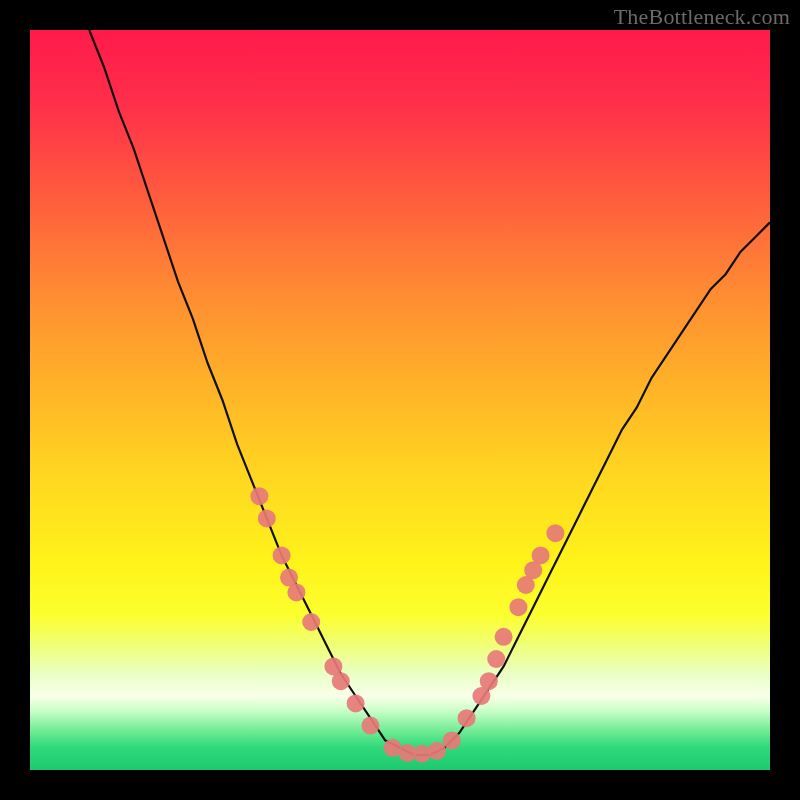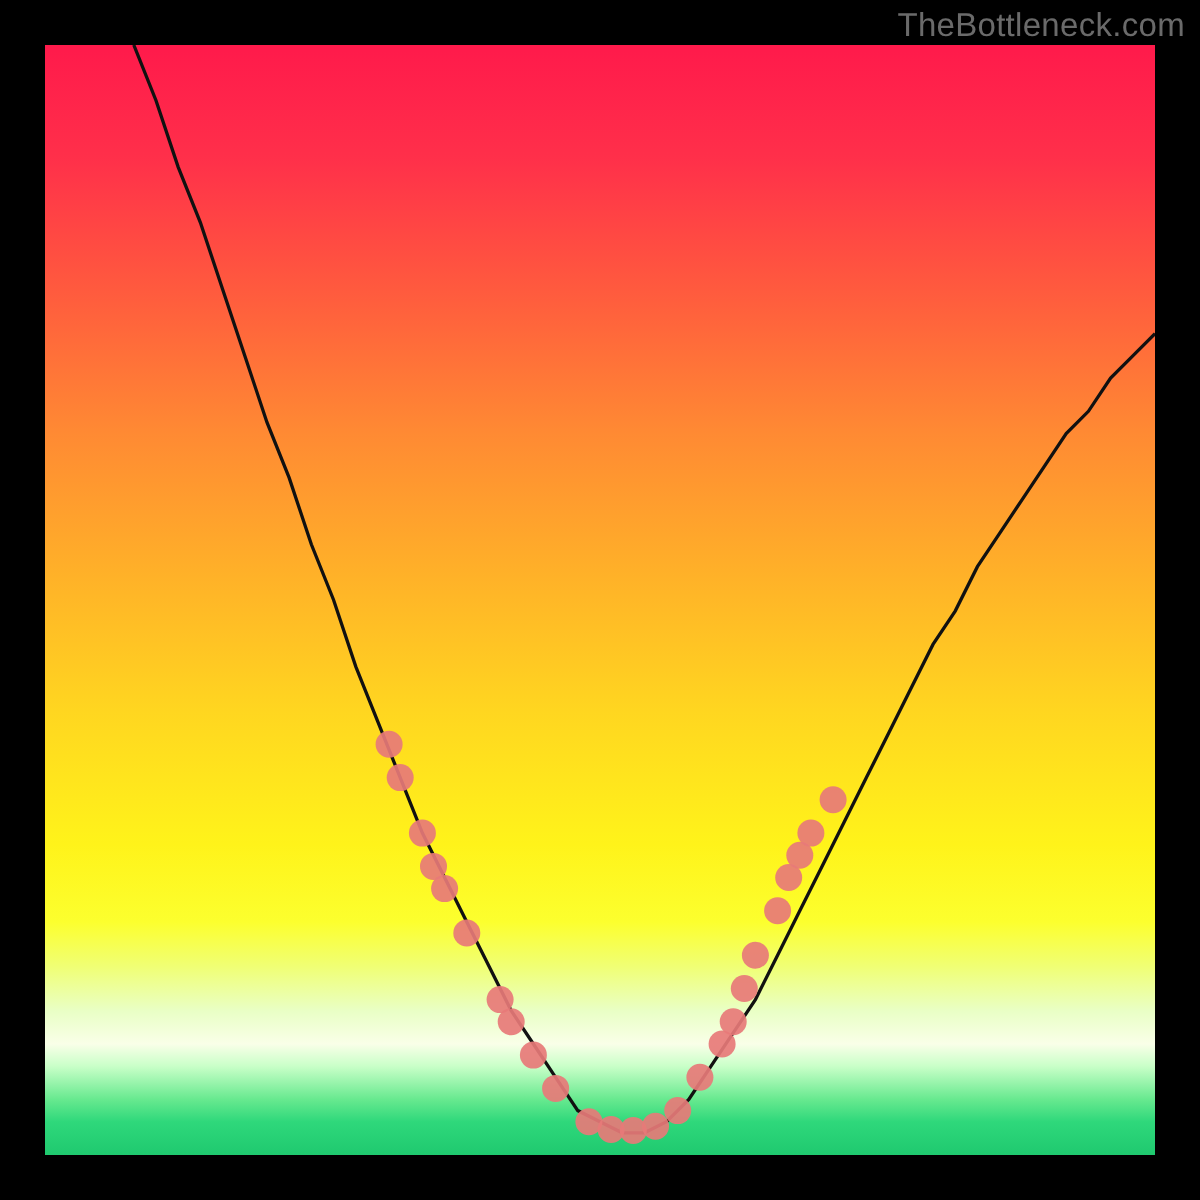--- a/index.html
+++ b/index.html
@@ -27,6 +27,7 @@
     font-size: 22px;
     font-weight: 400;
     letter-spacing: 0.2px;
+    font-family: Liberation Serif, serif;
   }
   .plot {
     position: absolute;

